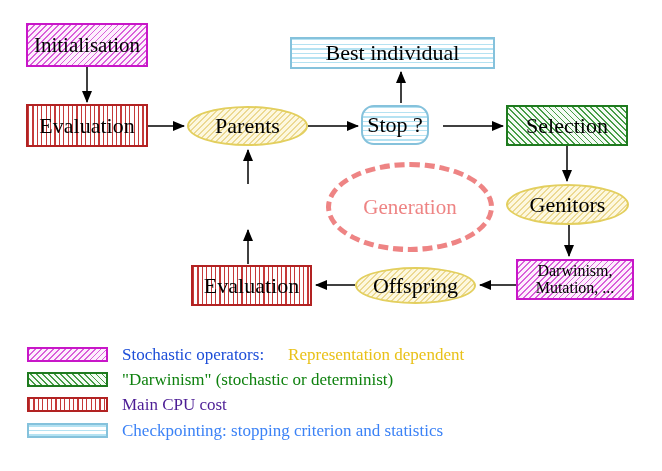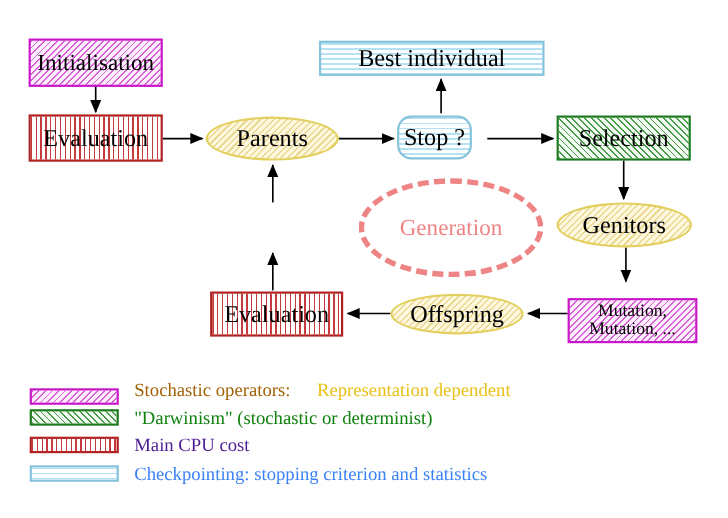--- a/index.html
+++ b/index.html
@@ -16,7 +16,6 @@
   .h-magenta{
     border:2px solid #c816c8;
     background:repeating-linear-gradient(135deg,#d95fd9 0,#d95fd9 1.2px,#fdeffd 1.2px,#fdeffd 4.2px);
-    margin-top:12px;
   }
   .h-red{
     border:2px solid #b22222;

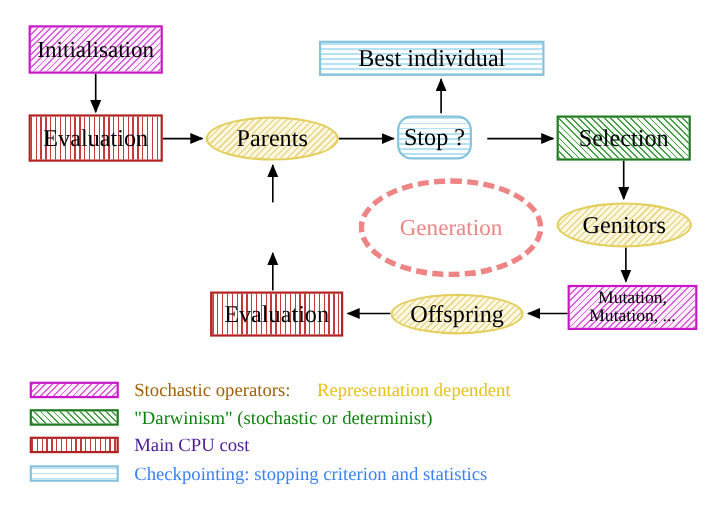--- a/index.html
+++ b/index.html
@@ -117,7 +117,7 @@
   </div>
 
   <div class="node h-magenta p-crossover">
-    <span>Mutation,</span>
+    <span>Darwinism,</span>
     <span>Mutation, ...</span>
   </div>
 

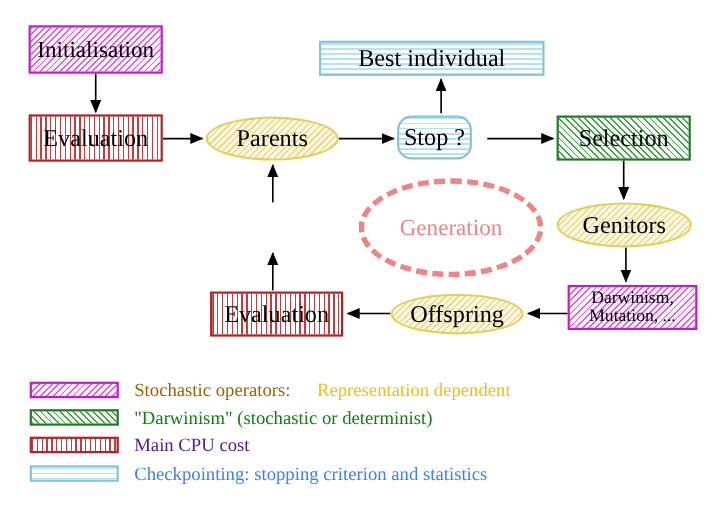--- a/index.html
+++ b/index.html
@@ -58,7 +58,7 @@
   .swatch{width:81px;height:15px;box-sizing:border-box;margin-right:14px;flex:none;}
   .swatch.h-magenta,.swatch.h-red,.swatch.h-green,.swatch.h-cyan{border-width:2px;}
   .lt{font-size:17px;white-space:nowrap;}
-  .t-magenta{color:#a16207;}
+  .t-magenta{color:#1d4ed8;}
   .t-yellow{color:#e9c118;margin-left:24px;}
   .t-green{color:#0e810e;}
   .t-red{color:#4c1d95;}

